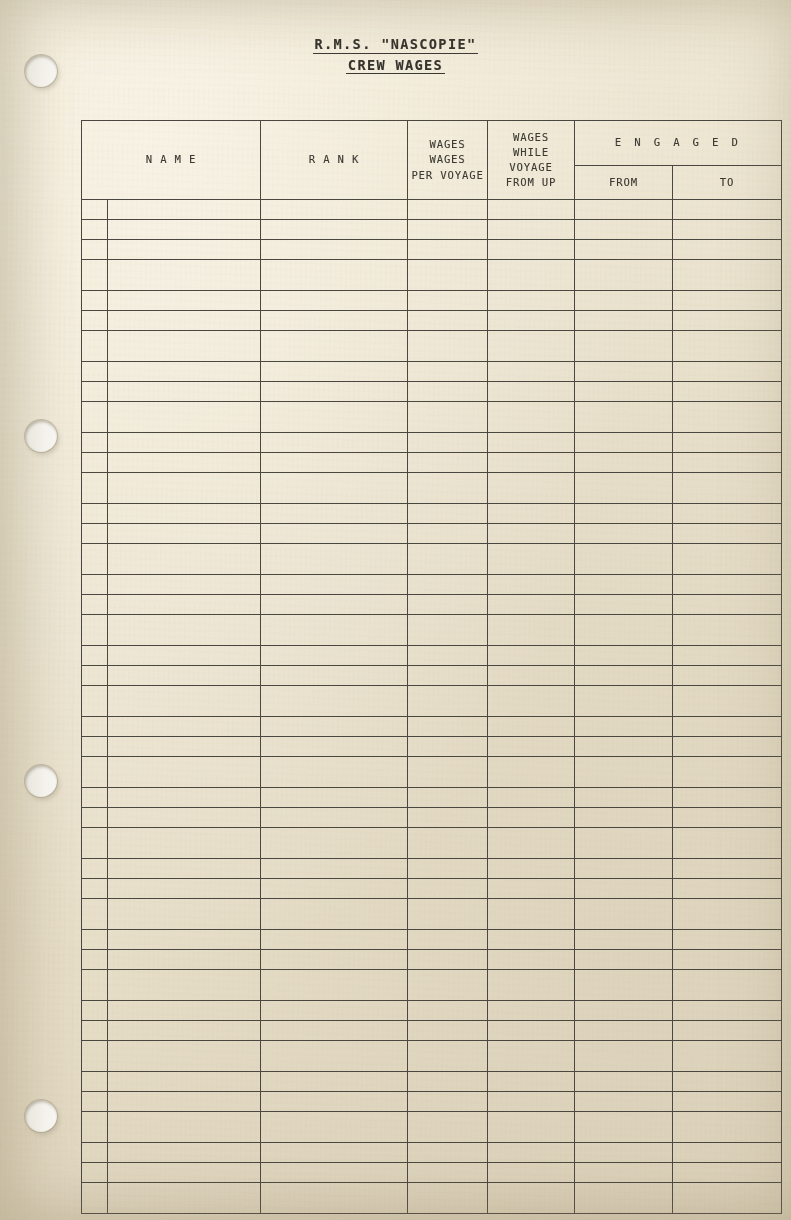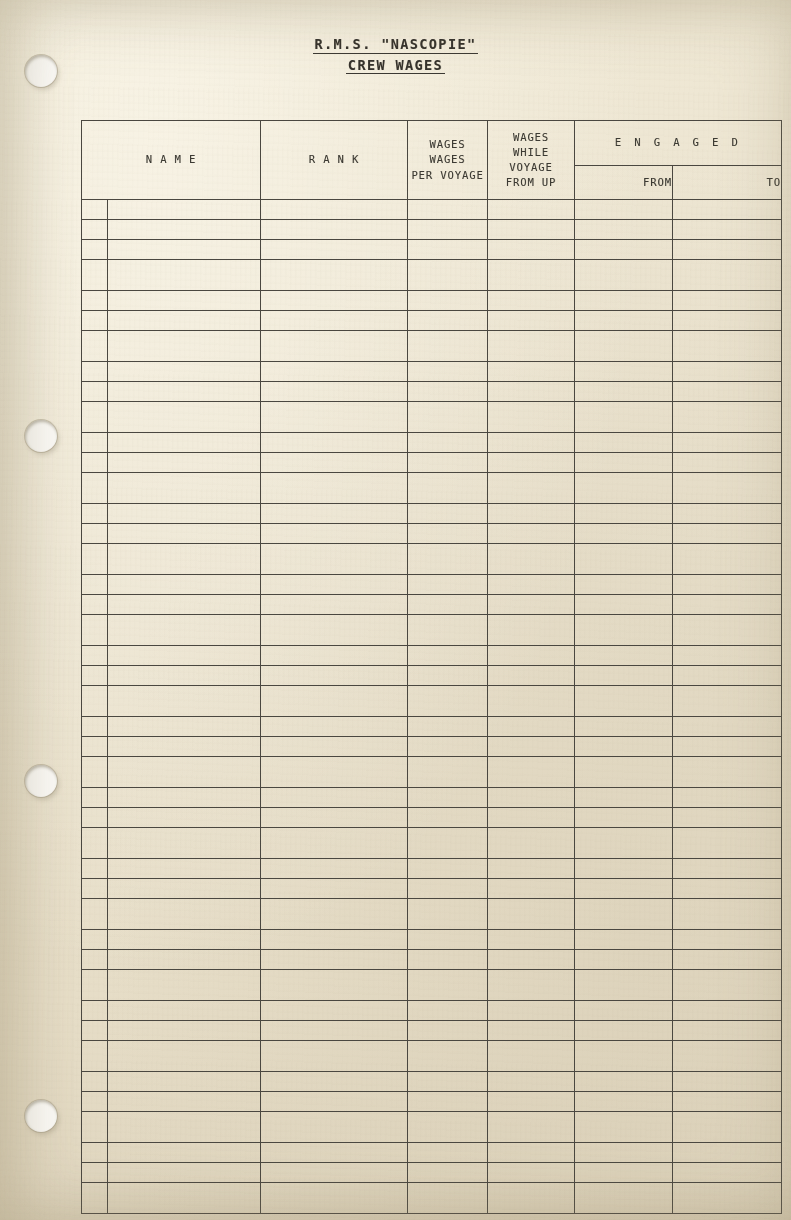--- a/index.html
+++ b/index.html
@@ -107,7 +107,7 @@
     vertical-align: middle;
     margin-left: 9px;
   }
-  .hdr-sub { height: 33px; vertical-align: middle; text-align: right; }
+  .hdr-sub { height: 33px; vertical-align: middle; }
 
   
   col.c-num   { width: 26px; }

